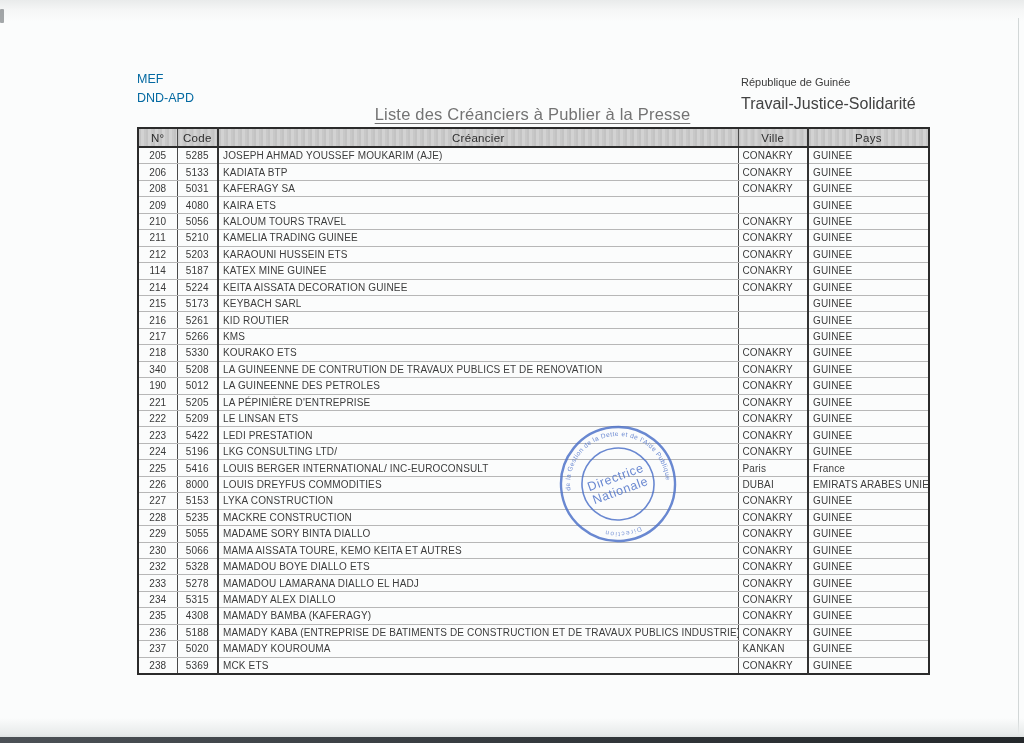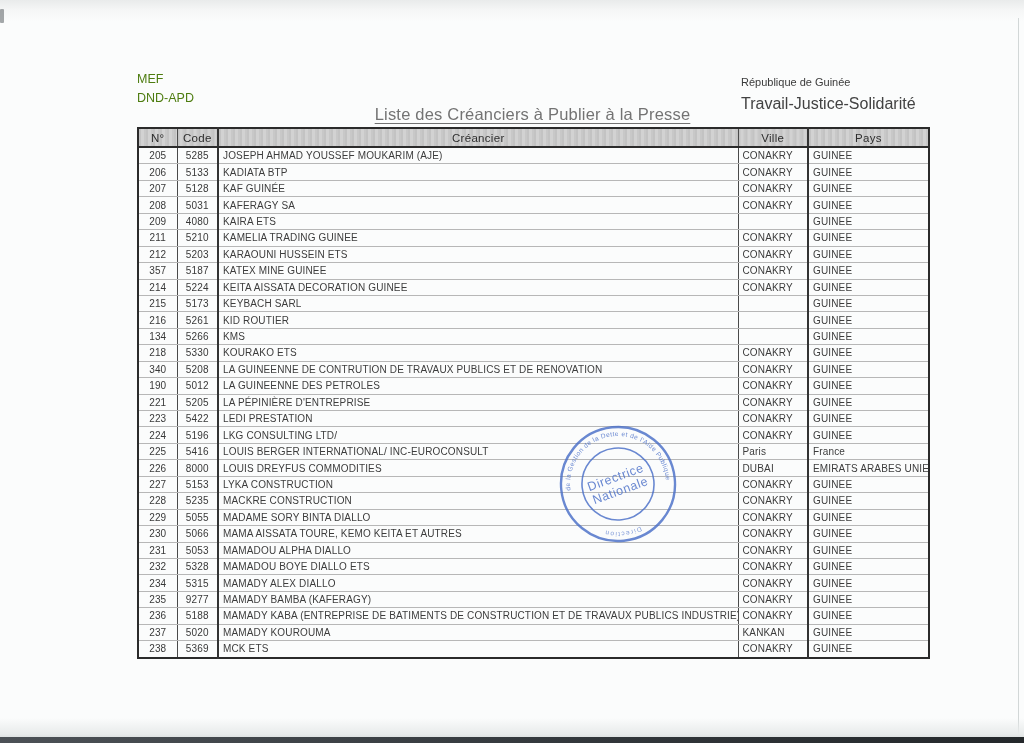--- a/index.html
+++ b/index.html
@@ -19,7 +19,7 @@
   .scan-bottom-line{position:absolute;left:0;top:737px;width:1024px;height:6px;
     background:linear-gradient(90deg,#4c5156 0%,#33383c 55%,#24282b 100%);}
   
-  .org-block{position:absolute;left:137px;top:70px;font-size:12.5px;line-height:19px;color:#4d7c0f;}
+  .org-block{position:absolute;left:137px;top:70px;font-size:12.5px;line-height:19px;color:#0369a1;}
   .country-block{position:absolute;left:741px;top:72px;font-size:11px;line-height:21px;color:#3a3a3a;}
   .country-block .motto{font-size:16px;color:#424242;}
   .doc-title{position:absolute;left:137px;top:105px;width:791px;text-align:center;

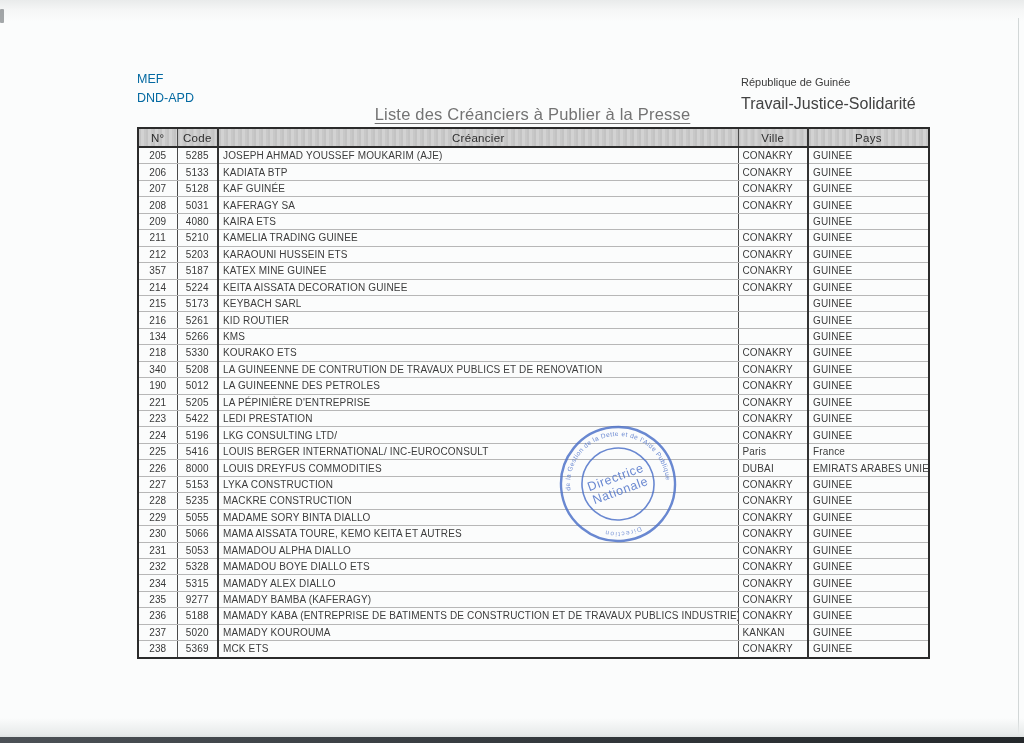--- a/index.html
+++ b/index.html
@@ -106,13 +106,6 @@
           <td class="col-pays">GUINEE</td>
         </tr>
         <tr>
-          <td class="col-n b-r1">207</td>
-          <td class="col-code b-r2">5128</td>
-          <td class="col-creancier b-r1">KAF GUINÉE</td>
-          <td class="col-ville b-r2">CONAKRY</td>
-          <td class="col-pays">GUINEE</td>
-        </tr>
-        <tr>
           <td class="col-n b-r1">208</td>
           <td class="col-code b-r2">5031</td>
           <td class="col-creancier b-r1">KAFERAGY SA</td>

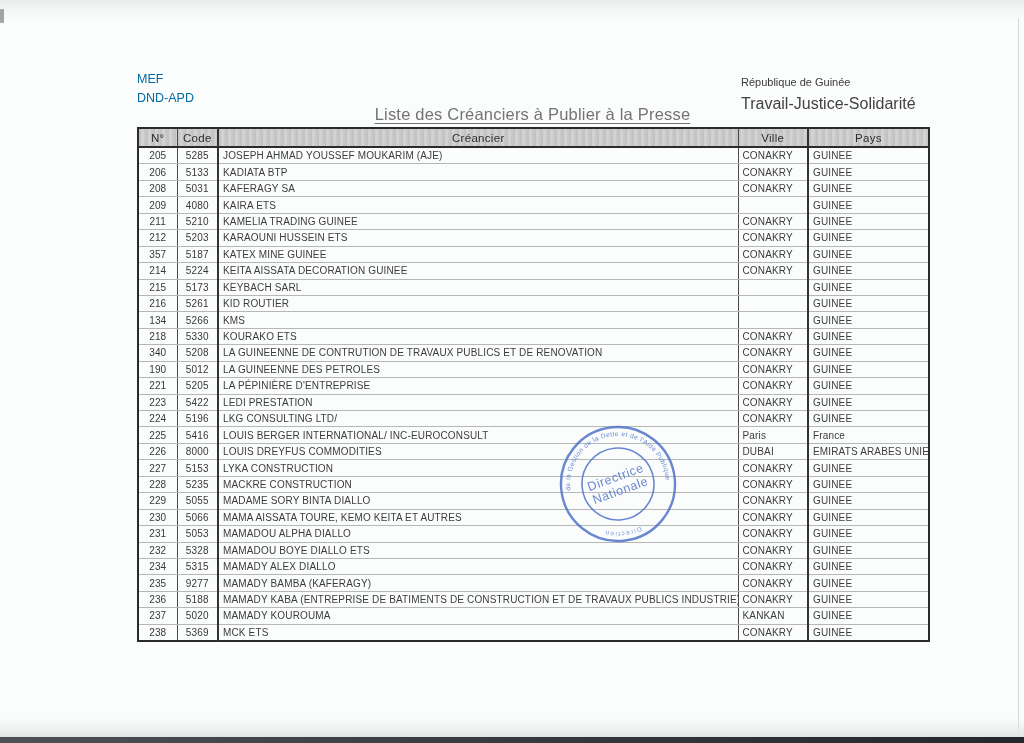--- a/index.html
+++ b/index.html
@@ -120,6 +120,13 @@
           <td class="col-pays">GUINEE</td>
         </tr>
         <tr>
+          <td class="col-n b-r1">210</td>
+          <td class="col-code b-r2">5056</td>
+          <td class="col-creancier b-r1">KALOUM TOURS TRAVEL</td>
+          <td class="col-ville b-r2">CONAKRY</td>
+          <td class="col-pays">GUINEE</td>
+        </tr>
+        <tr>
           <td class="col-n b-r1">211</td>
           <td class="col-code b-r2">5210</td>
           <td class="col-creancier b-r1">KAMELIA TRADING GUINEE</td>

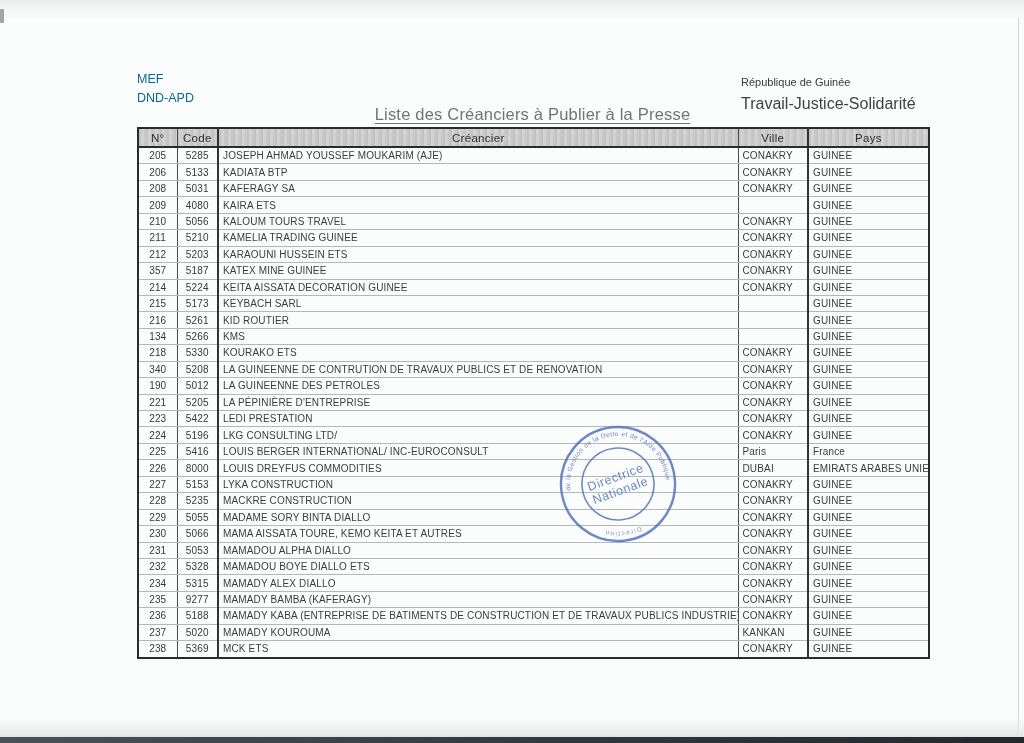--- a/index.html
+++ b/index.html
@@ -141,7 +141,7 @@
           <td class="col-pays">GUINEE</td>
         </tr>
         <tr>
-          <td class="col-n b-r1">357</td>
+          <td class="col-n b-r1">114</td>
           <td class="col-code b-r2">5187</td>
           <td class="col-creancier b-r1">KATEX MINE GUINEE</td>
           <td class="col-ville b-r2">CONAKRY</td>

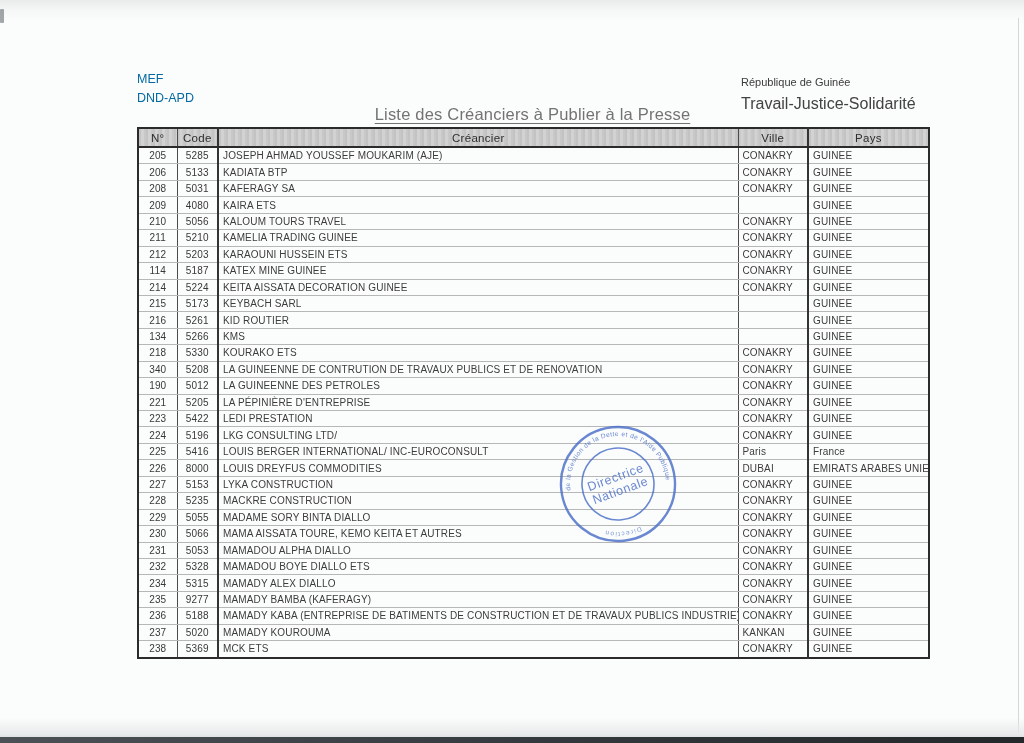--- a/index.html
+++ b/index.html
@@ -169,7 +169,7 @@
           <td class="col-pays">GUINEE</td>
         </tr>
         <tr>
-          <td class="col-n b-r1">134</td>
+          <td class="col-n b-r1">217</td>
           <td class="col-code b-r2">5266</td>
           <td class="col-creancier b-r1">KMS</td>
           <td class="col-ville b-r2"></td>

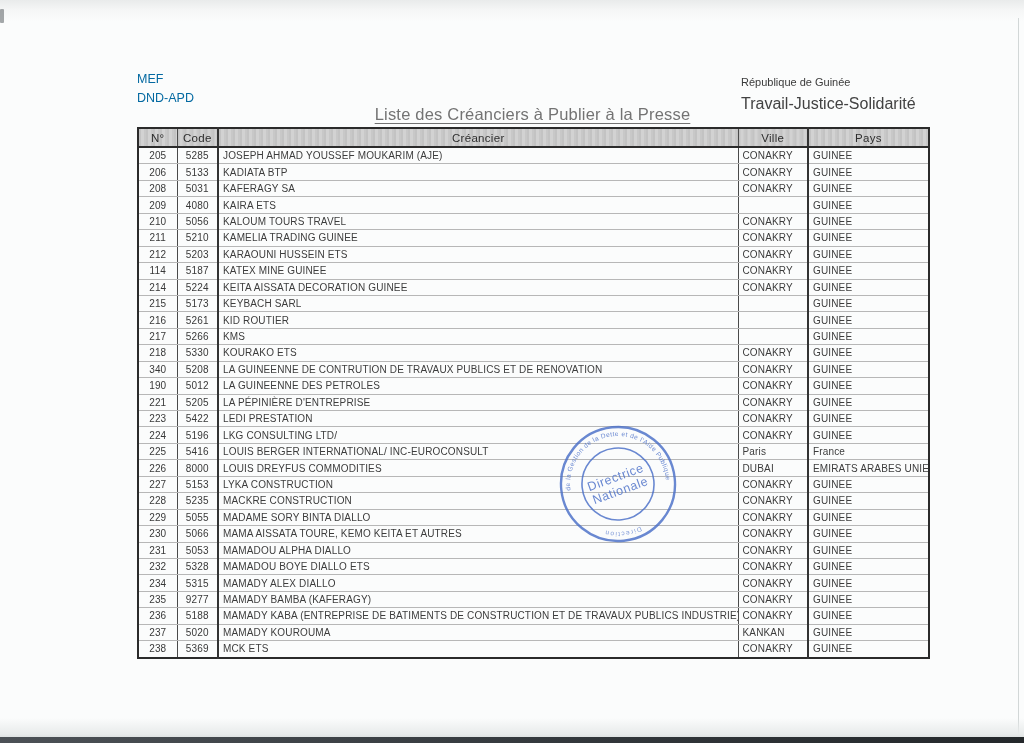--- a/index.html
+++ b/index.html
@@ -204,6 +204,13 @@
           <td class="col-pays">GUINEE</td>
         </tr>
         <tr>
+          <td class="col-n b-r1">222</td>
+          <td class="col-code b-r2">5209</td>
+          <td class="col-creancier b-r1">LE LINSAN ETS</td>
+          <td class="col-ville b-r2">CONAKRY</td>
+          <td class="col-pays">GUINEE</td>
+        </tr>
+        <tr>
           <td class="col-n b-r1">223</td>
           <td class="col-code b-r2">5422</td>
           <td class="col-creancier b-r1">LEDI PRESTATION</td>

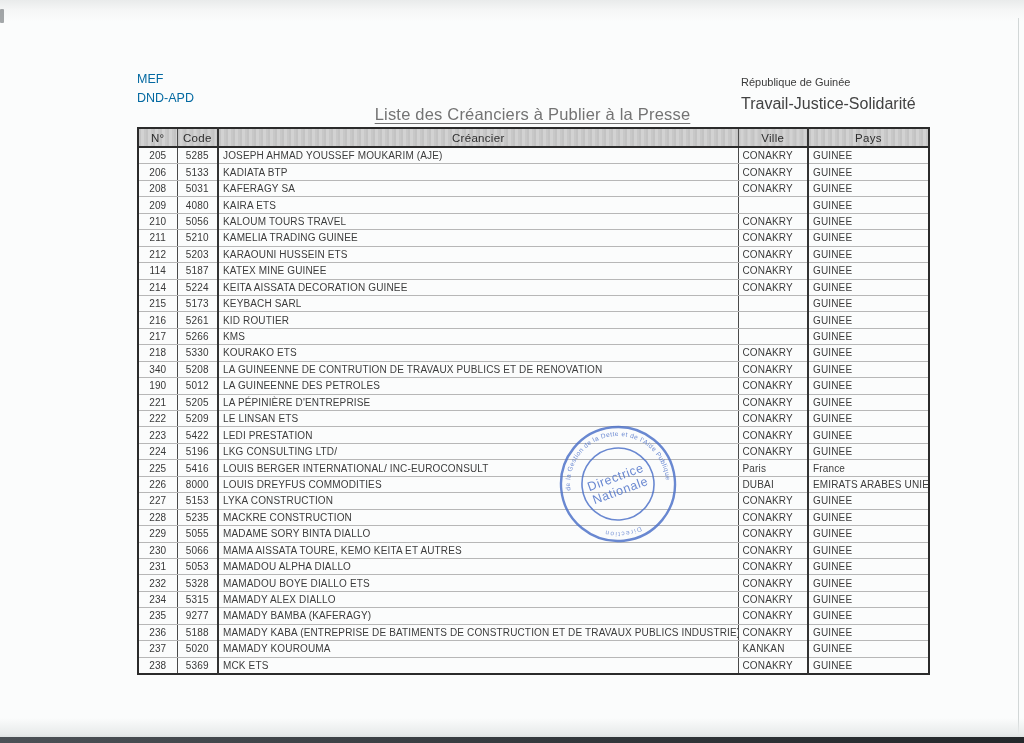--- a/index.html
+++ b/index.html
@@ -267,13 +267,6 @@
           <td class="col-pays">GUINEE</td>
         </tr>
         <tr>
-          <td class="col-n b-r1">231</td>
-          <td class="col-code b-r2">5053</td>
-          <td class="col-creancier b-r1">MAMADOU ALPHA DIALLO</td>
-          <td class="col-ville b-r2">CONAKRY</td>
-          <td class="col-pays">GUINEE</td>
-        </tr>
-        <tr>
           <td class="col-n b-r1">232</td>
           <td class="col-code b-r2">5328</td>
           <td class="col-creancier b-r1">MAMADOU BOYE DIALLO ETS</td>

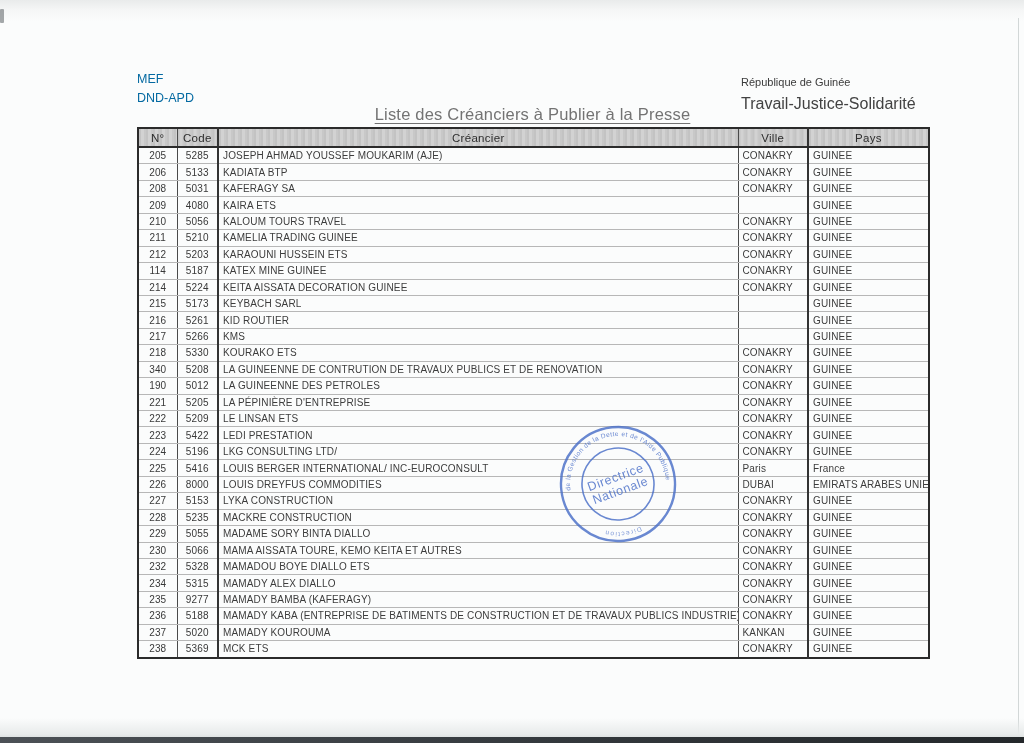--- a/index.html
+++ b/index.html
@@ -274,6 +274,13 @@
           <td class="col-pays">GUINEE</td>
         </tr>
         <tr>
+          <td class="col-n b-r1">233</td>
+          <td class="col-code b-r2">5278</td>
+          <td class="col-creancier b-r1">MAMADOU LAMARANA DIALLO EL HADJ</td>
+          <td class="col-ville b-r2">CONAKRY</td>
+          <td class="col-pays">GUINEE</td>
+        </tr>
+        <tr>
           <td class="col-n b-r1">234</td>
           <td class="col-code b-r2">5315</td>
           <td class="col-creancier b-r1">MAMADY ALEX DIALLO</td>

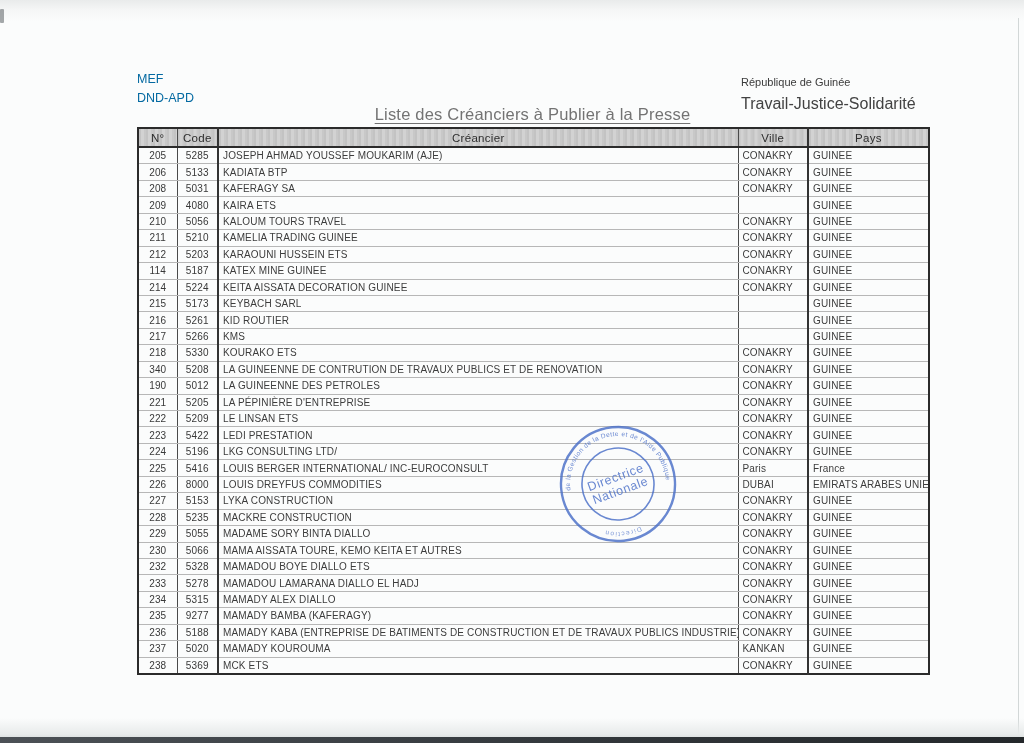--- a/index.html
+++ b/index.html
@@ -289,7 +289,7 @@
         </tr>
         <tr>
           <td class="col-n b-r1">235</td>
-          <td class="col-code b-r2">9277</td>
+          <td class="col-code b-r2">4308</td>
           <td class="col-creancier b-r1">MAMADY BAMBA (KAFERAGY)</td>
           <td class="col-ville b-r2">CONAKRY</td>
           <td class="col-pays">GUINEE</td>

